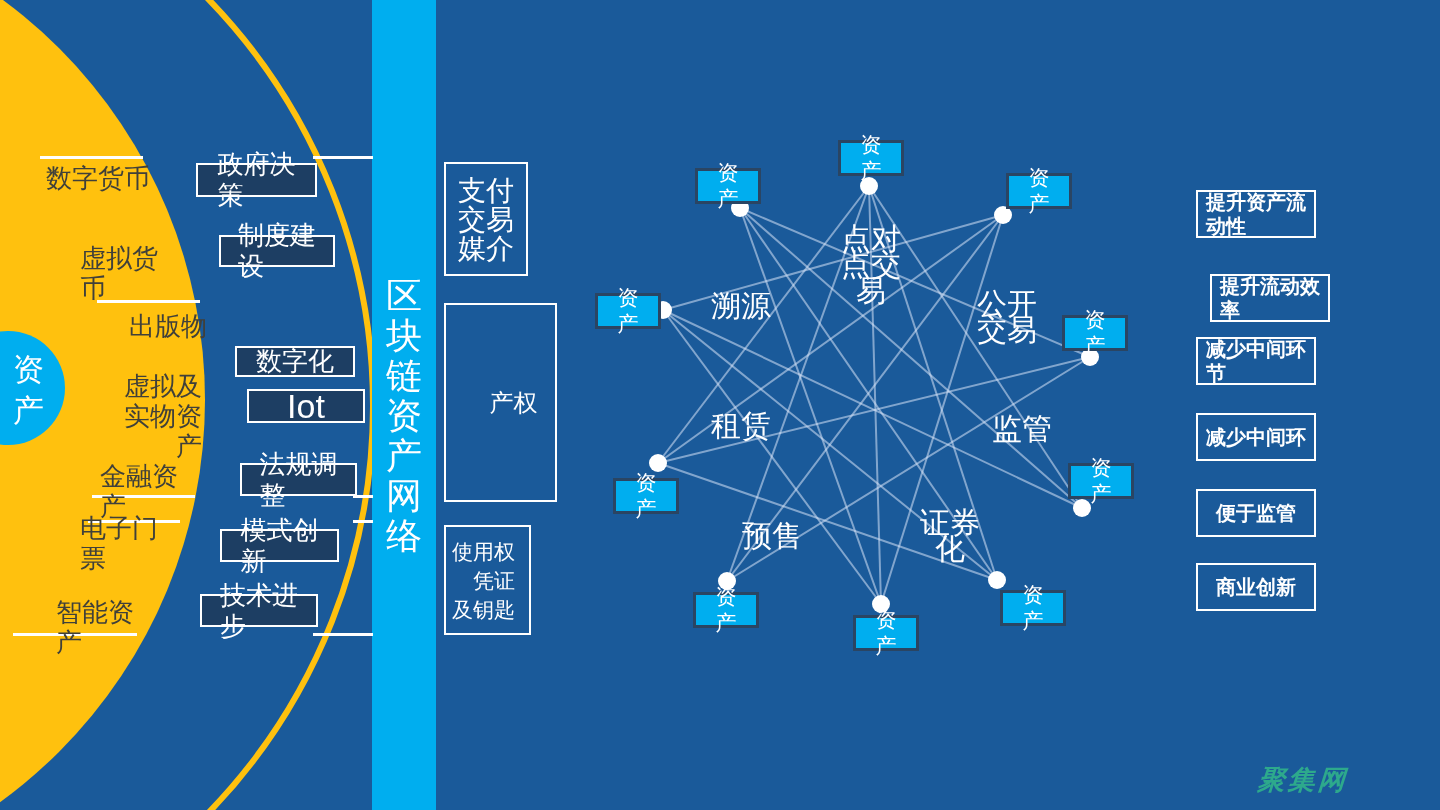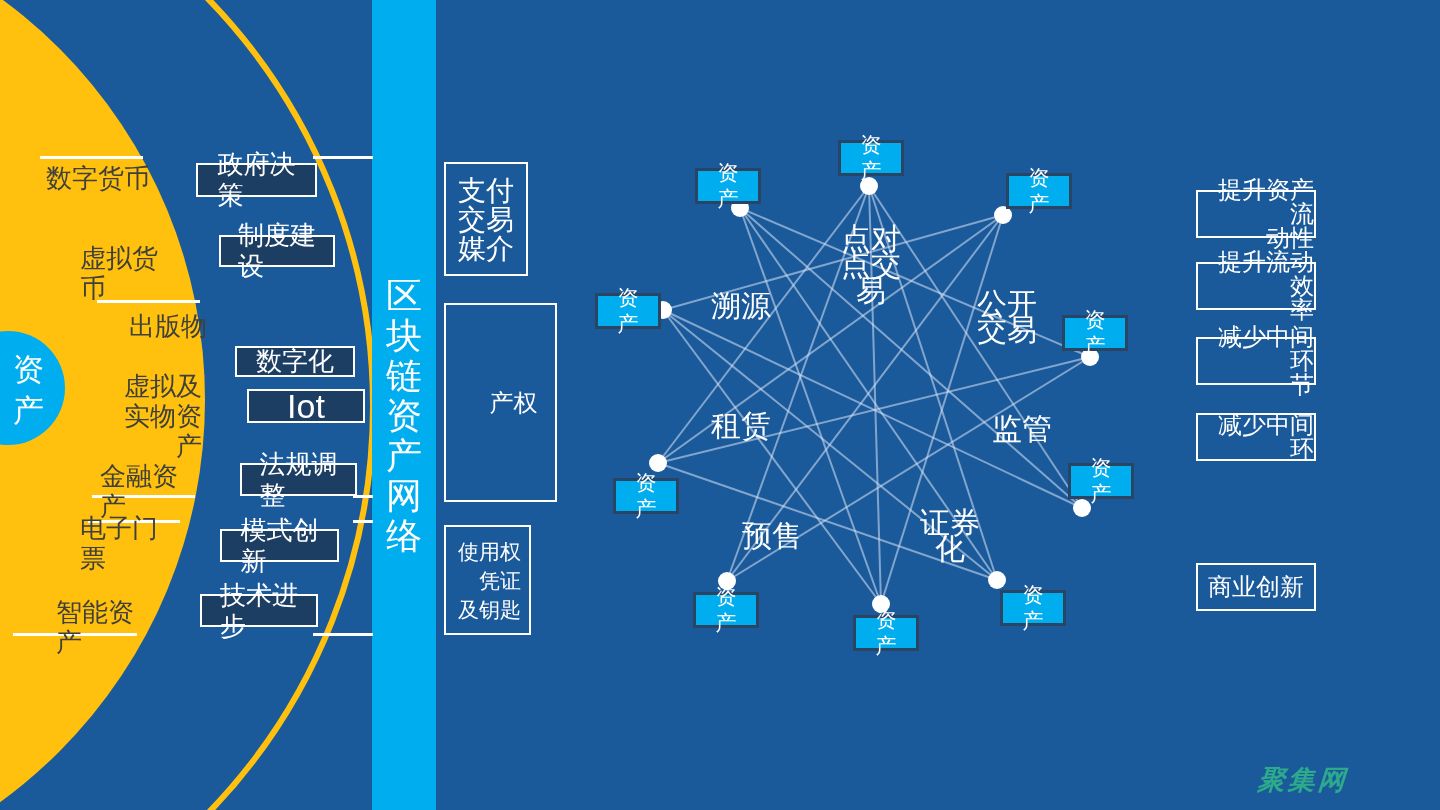--- a/index.html
+++ b/index.html
@@ -64,7 +64,7 @@
     display:flex; align-items:center; justify-content:center;
   }
   .benefit-box span {
-    color:#fff; font-size:24px; line-height:24px; text-align:right; white-space:pre-line;
+    color:#fff; font-size:20px; line-height:24px; text-align:left; white-space:pre-line;font-weight:bold;
   }
   .watermark {
     position:absolute; left:1258px; top:762px; color:var(--watermark);

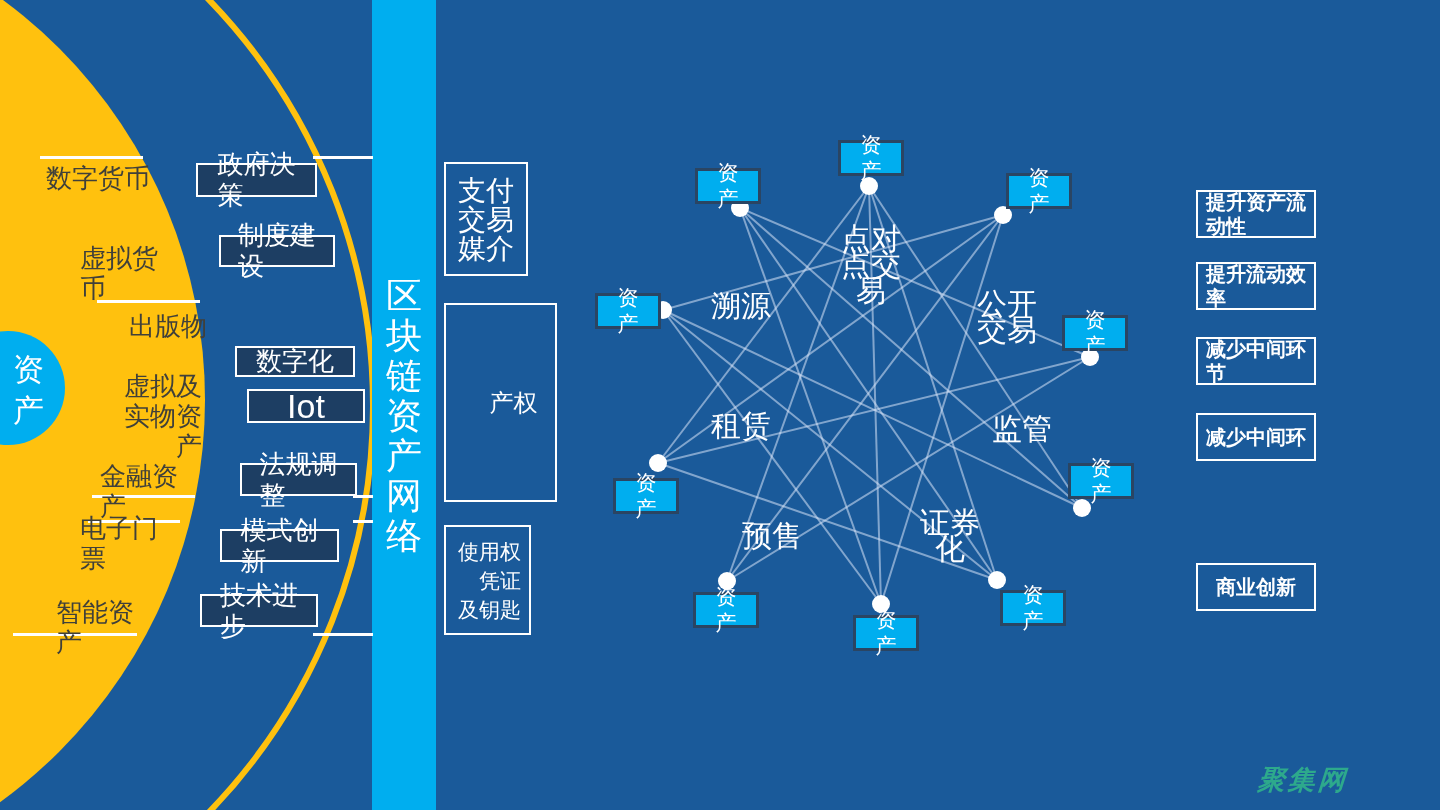--- a/index.html
+++ b/index.html
@@ -237,7 +237,7 @@
       <span>提升资产流
 动性</span>
     </div>
-    <div class="benefit-box" style="top: 262px; height: 44px;">
+    <div class="benefit-box" style="top: 274px; height: 44px; margin-left: 14px;">
       <span>提升流动效
 率</span>
     </div>

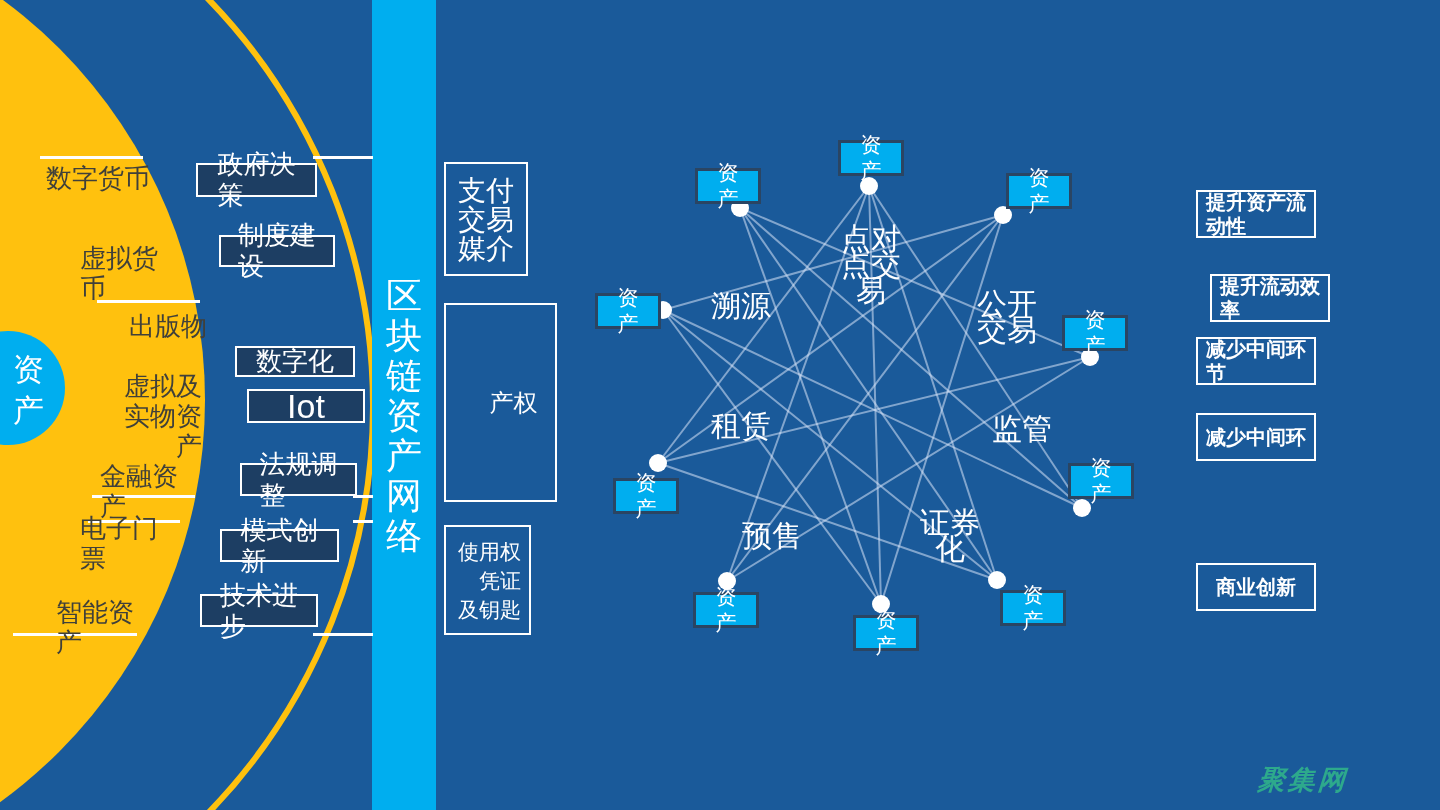--- a/index.html
+++ b/index.html
@@ -248,6 +248,9 @@
     <div class="benefit-box" style="top: 413px; height: 44px;">
       <span>减少中间环</span>
     </div>
+    <div class="benefit-box" style="top: 489px; height: 44px;">
+      <span>便于监管</span>
+    </div>
     <div class="benefit-box" style="top: 563px; height: 44px;">
       <span>商业创新</span>
     </div>

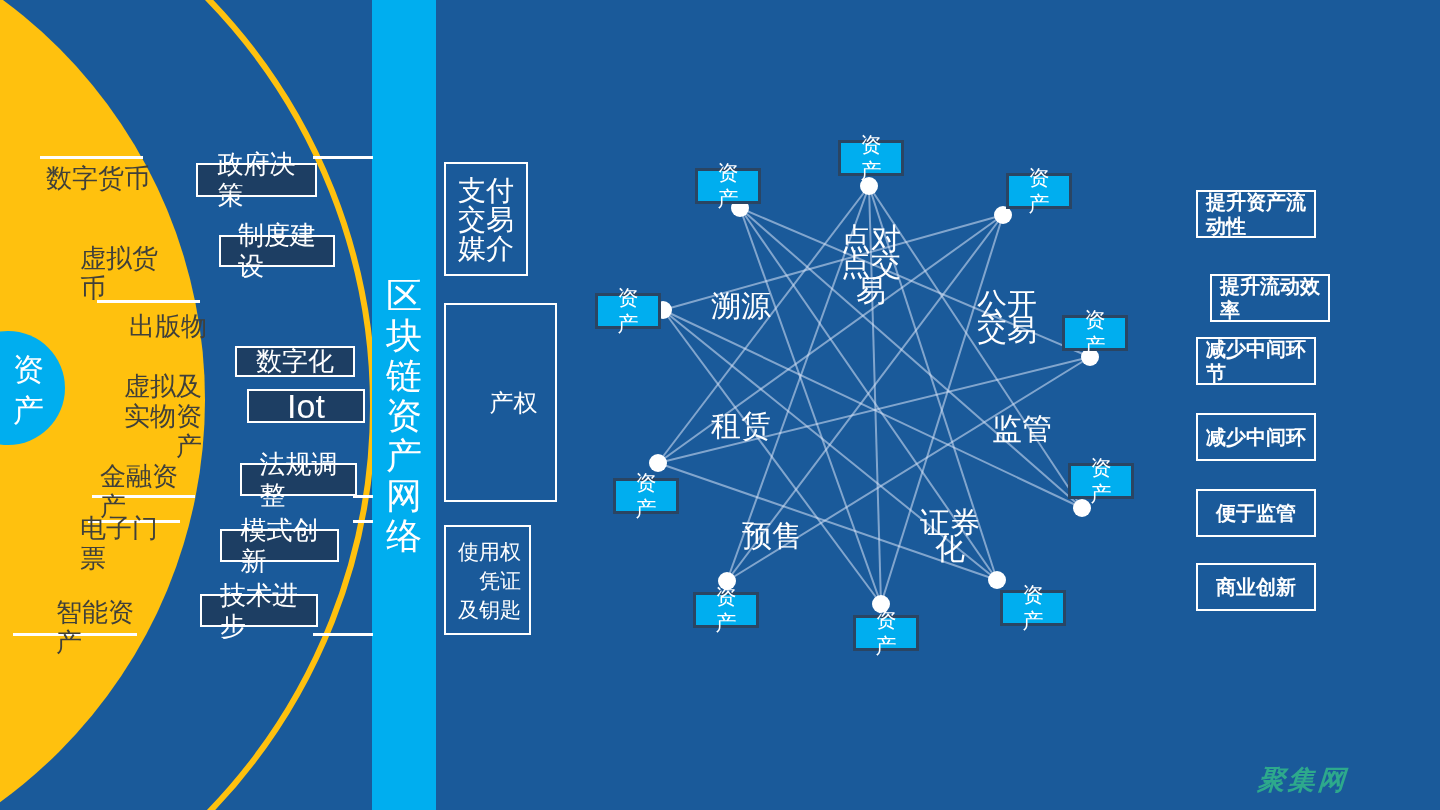--- a/index.html
+++ b/index.html
@@ -38,7 +38,7 @@
     display:flex; align-items:center; justify-content:center;
   }
   .mid-box span { color:#fff; line-height:29px; text-align:center; white-space:pre-line; }
-  .mid-box.right { justify-content:flex-end; }
+  .mid-box.right { }
   .mid-box.right span { text-align:right; padding-right:8px; }
   .net-svg { position:absolute; left:0; top:0; }
   .asset-node {

